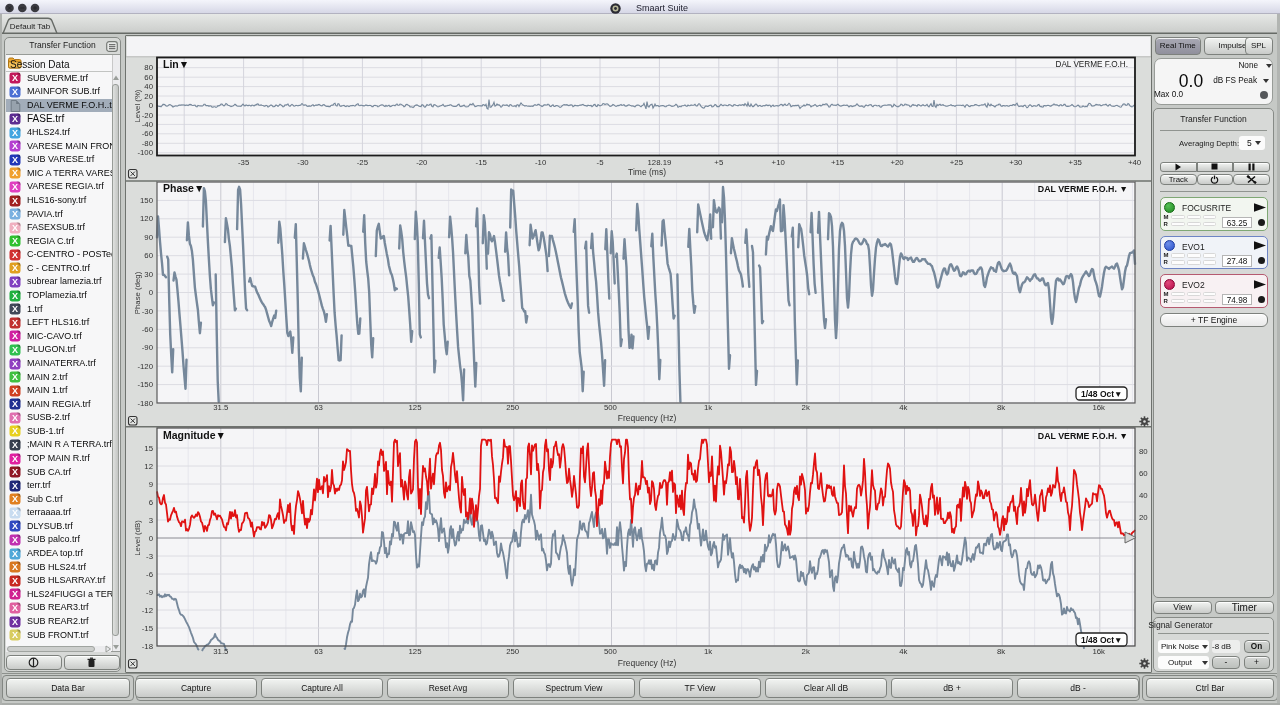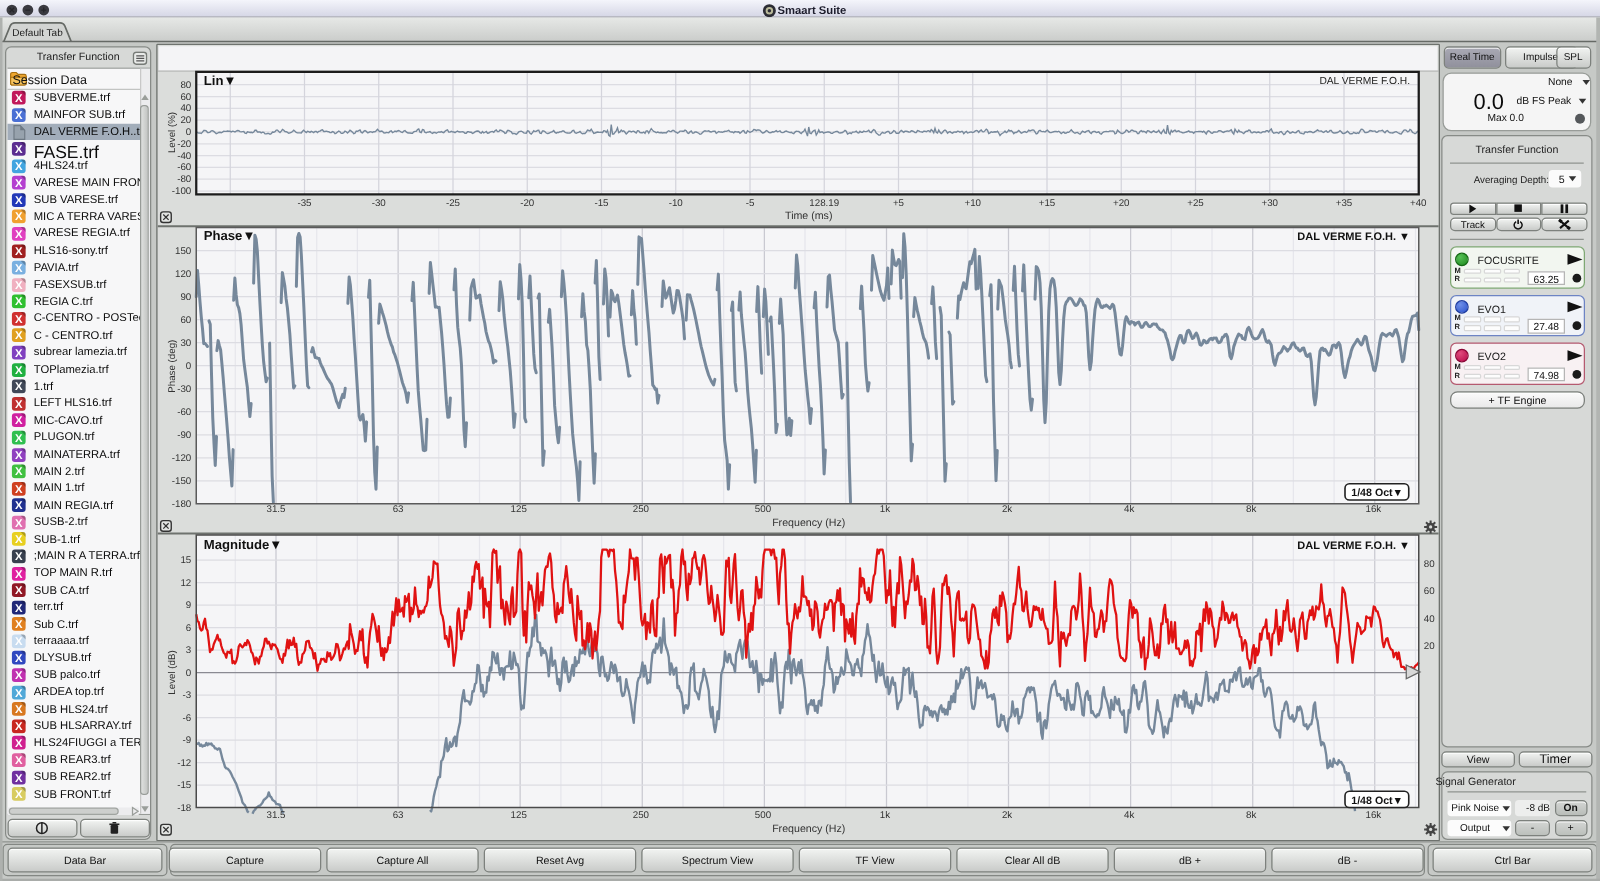--- a/index.html
+++ b/index.html
@@ -19,7 +19,7 @@
  <path d="M20.3 8 h4" stroke="#26262a" stroke-width="1"></path>
  <path d="M33 8 h4 m-2 -2 v4" stroke="#26262a" stroke-width="1"></path>
 </svg>
-<div class="abs" style="left:622px;top:2.5px;font-size:9px;font-weight:bold;color:#1d1d2c">Smaart Suite</div>
+<div class="abs" style="left:636px;top:2.5px;font-size:9px;font-weight:normal;color:#1d1d2c">Smaart Suite</div>
 <svg class="abs" style="left:609.5px;top:2.5px" width="11" height="11">
     <circle cx="5.5" cy="5.5" r="5.2" fill="#2c2c34"></circle>
     <circle cx="5.5" cy="5.5" r="3" fill="#b9b99a"></circle>

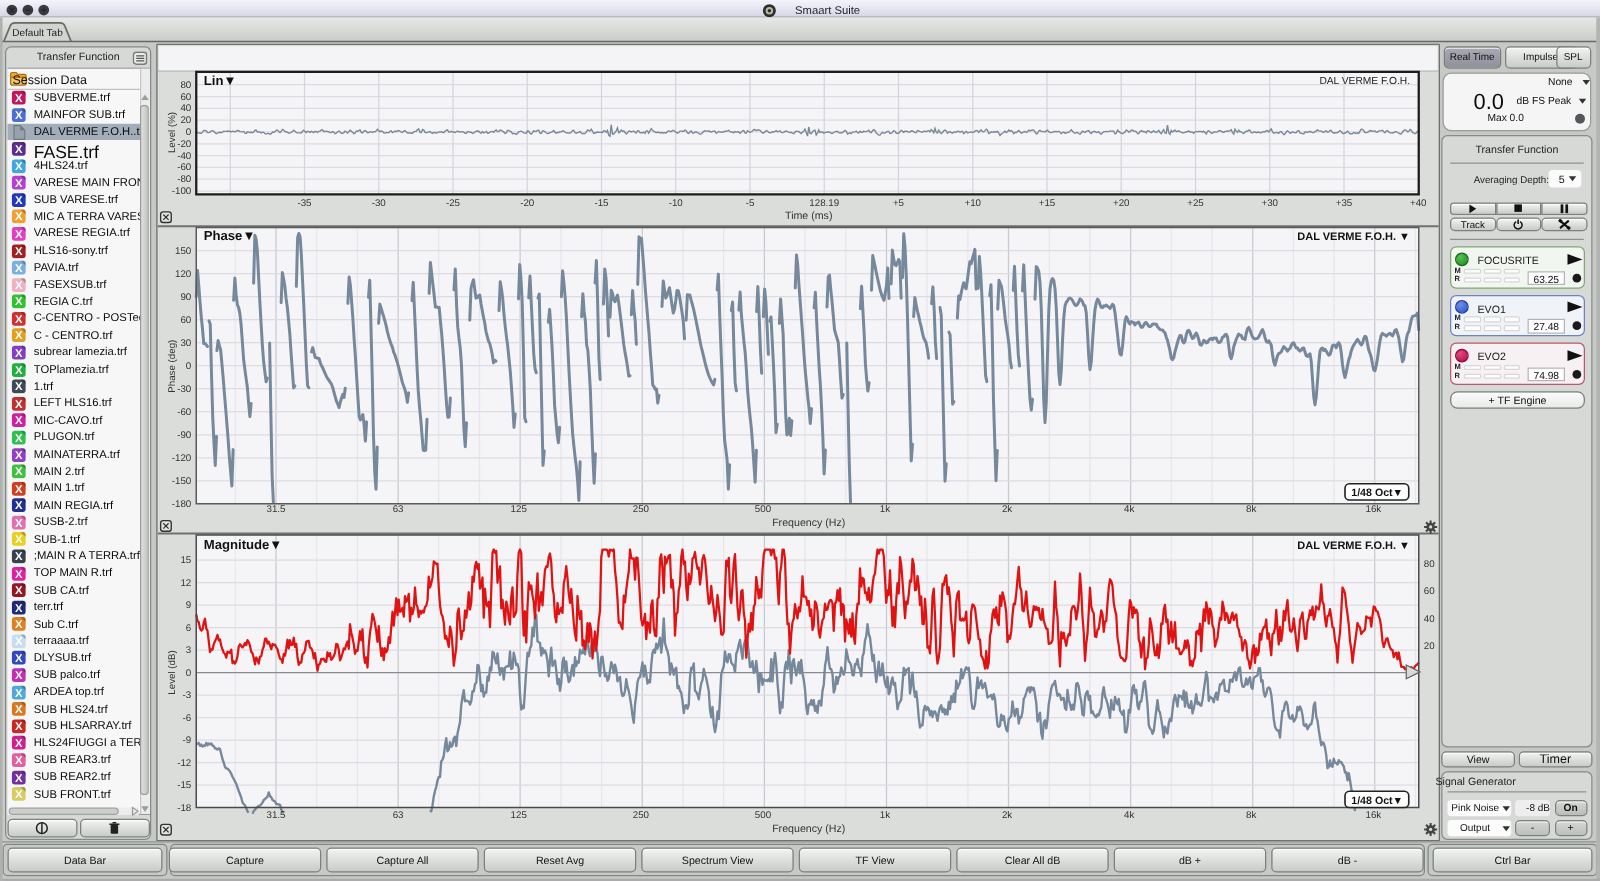--- a/index.html
+++ b/index.html
@@ -646,7 +646,7 @@
 <div class="abs" style="left:1162px;top:71px;width:58px;text-align:center;font-size:17.5px;font-weight:normal;color:#0a0a0a">0.0</div>
 <div class="abs" style="left:1154px;top:75.5px;width:103px;text-align:right;font-size:8.2px;color:#111">dB FS Peak</div>
 <div class="abs" style="left:1263px;top:79px;width:0;height:0;border-left:3.5px solid transparent;border-right:3.5px solid transparent;border-top:4.5px solid #333"></div>
-<div class="abs" style="left:1154px;top:90px;width:101px;text-align:center;font-size:8.2px;color:#111">Max 0.0</div>
+<div class="abs" style="left:1154px;top:90px;width:101px;text-align:left;font-size:8.2px;color:#111">Max 0.0</div>
 <div class="abs" style="left:1259.5px;top:90.5px;width:8px;height:8px;border-radius:50%;background:#55585b"></div>
 
 <div class="panel" style="left:1153px;top:108px;width:121px;height:490px"></div>

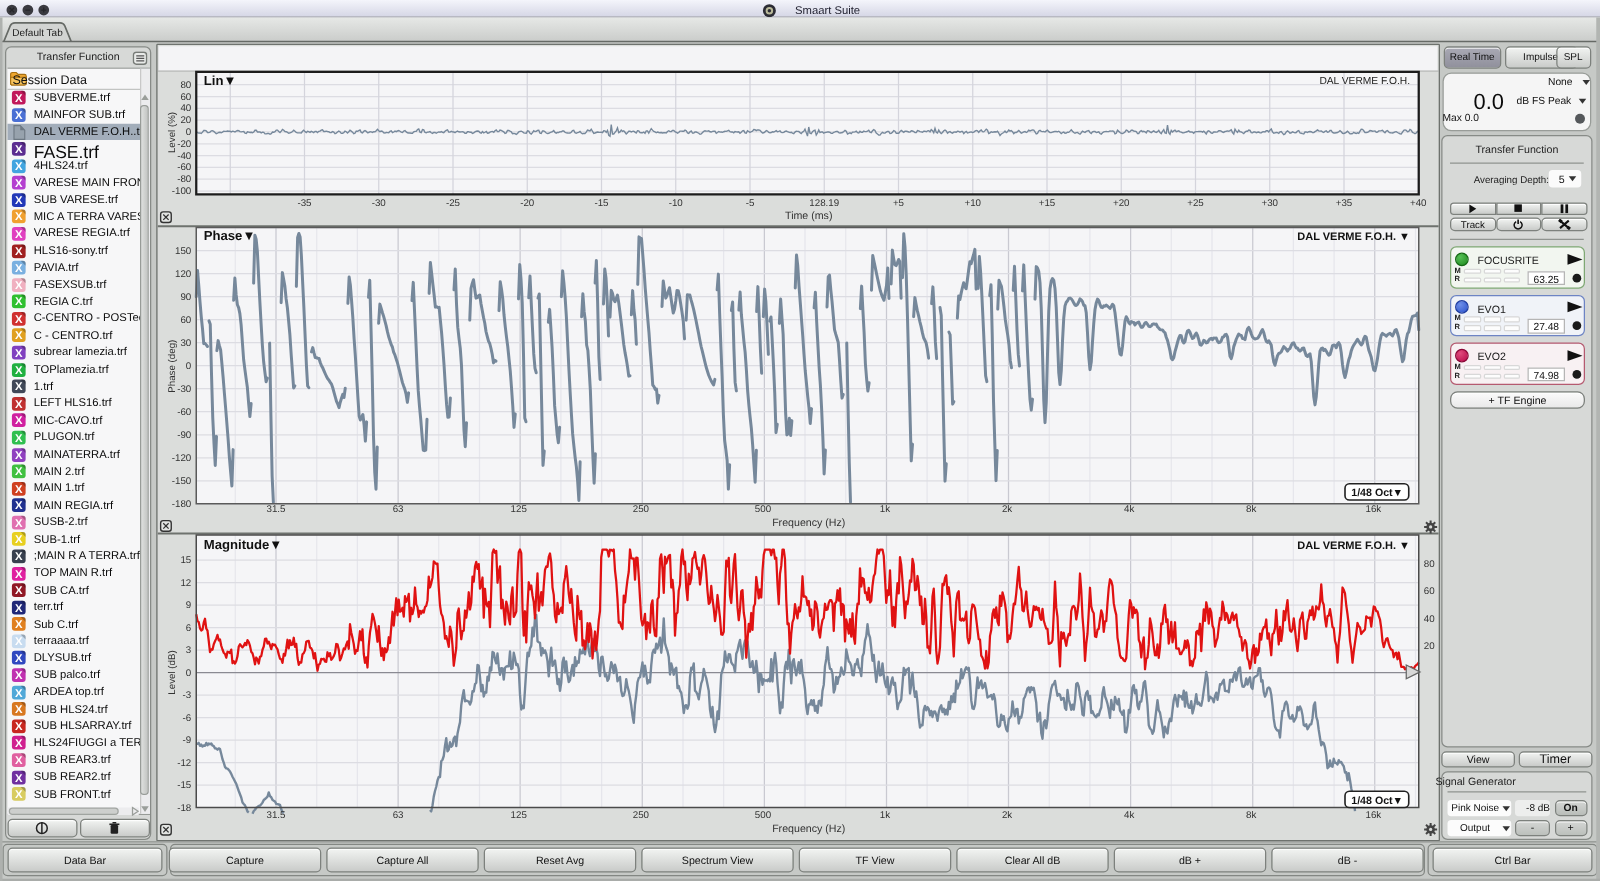--- a/index.html
+++ b/index.html
@@ -69,7 +69,7 @@
     <path d="M7.5 0.5 h2 q2 0 2 2 v2 z" fill="#000" opacity="0.25"></path>
     <text x="6" y="9.4" font-size="9" font-weight="bold" fill="#fff" text-anchor="middle">X</text>
   </svg>
-<div class="abs" style="left:27px;top:113.4px;width:85px;overflow:hidden;font-size:14px;color:#0a0a0a;white-space:nowrap">FASE.trf</div>
+<div class="abs" style="left:27px;top:113.4px;width:85px;overflow:hidden;font-size:10px;color:#0a0a0a;white-space:nowrap">FASE.trf</div>
 <svg class="abs" style="left:8.5px;top:126.6px" width="12" height="12">
     <rect x="0.5" y="0.5" width="11" height="11" rx="2.4" fill="#42a5e0"></rect>
     <path d="M7.5 0.5 h2 q2 0 2 2 v2 z" fill="#000" opacity="0.25"></path>

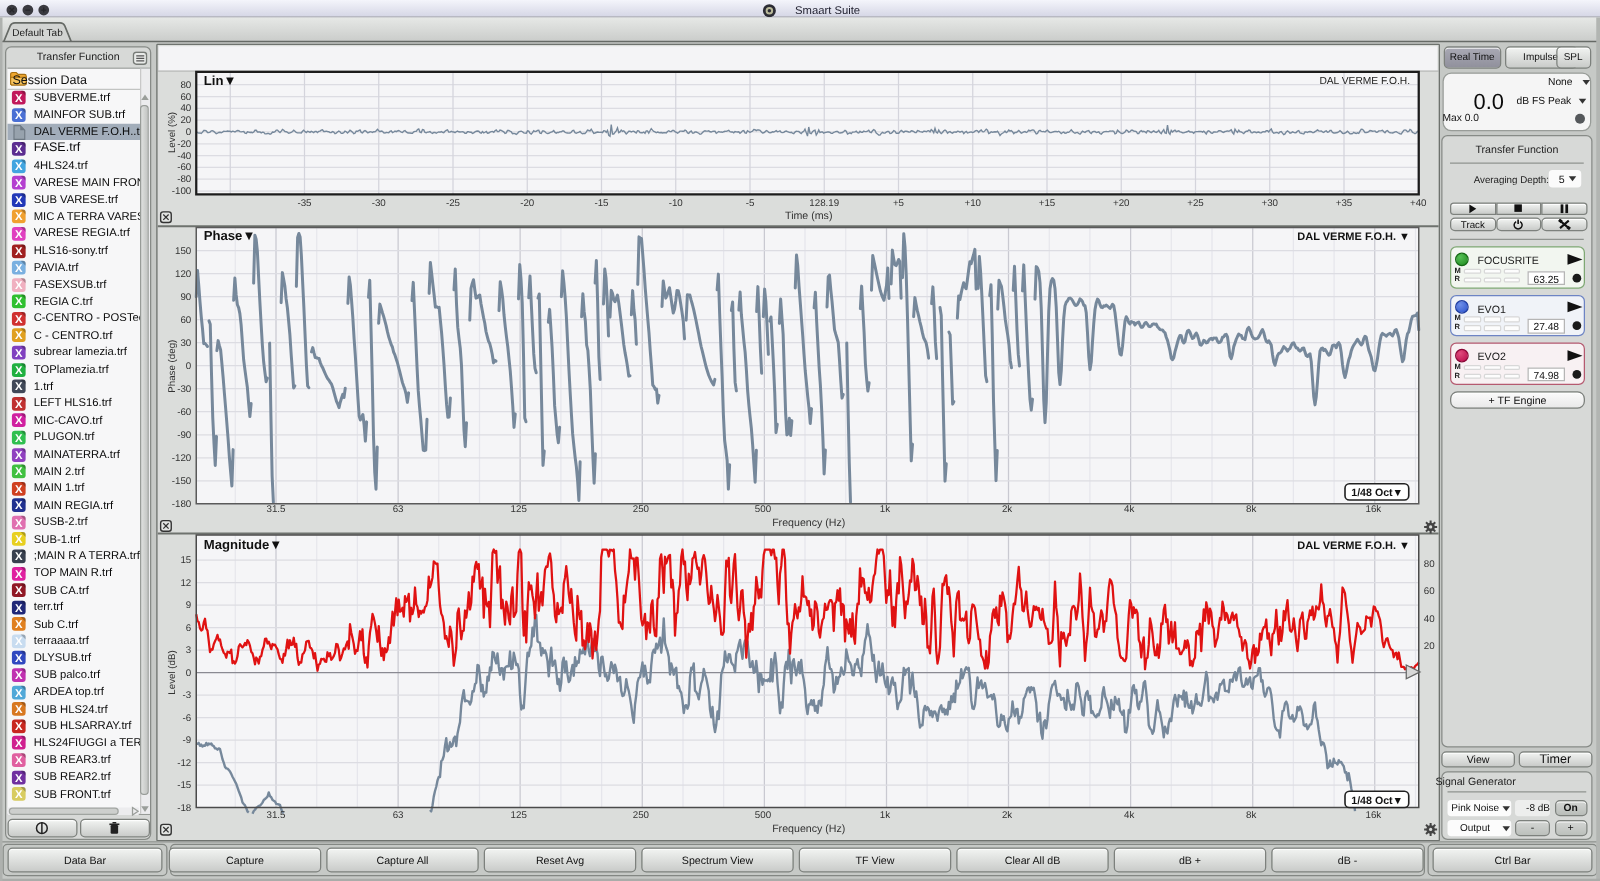--- a/index.html
+++ b/index.html
@@ -748,7 +748,7 @@
 <div class="abs" style="left:1158px;top:633px;width:111px;height:1px;background:#909490"></div>
 <div class="abs" style="left:1158px;top:639.5px;width:51px;height:13.5px;background:#fcfcfc;border-radius:3px;font-size:8px;color:#111;line-height:13.5px;padding-left:3px">Pink Noise</div>
 <div class="abs" style="left:1202px;top:644.5px;width:0;height:0;border-left:3.5px solid transparent;border-right:3.5px solid transparent;border-top:4.5px solid #333"></div>
-<div class="abs" style="left:1212px;top:639.5px;width:28px;height:13.5px;background:rgba(255,255,255,0.55);border-radius:3px;font-size:8px;color:#111;text-align:right;line-height:13.5px">-8 dB</div>
+<div class="abs" style="left:1212px;top:639.5px;width:28px;height:13.5px;background:rgba(255,255,255,0.55);border-radius:3px;font-size:8px;color:#111;text-align:left;line-height:13.5px">-8 dB</div>
 <div class="btn" style="left:1243.5px;top:639.5px;width:26px;height:13.5px;background:linear-gradient(#d4d6d4,#b9bdb9);font-size:8.2px;font-weight:bold">On</div>
 <div class="abs" style="left:1158px;top:655.5px;width:51px;height:13.5px;background:#fcfcfc;border-radius:3px;font-size:8px;color:#111;line-height:13.5px;padding-left:10px">Output</div>
 <div class="abs" style="left:1202px;top:660.5px;width:0;height:0;border-left:3.5px solid transparent;border-right:3.5px solid transparent;border-top:4.5px solid #333"></div>

